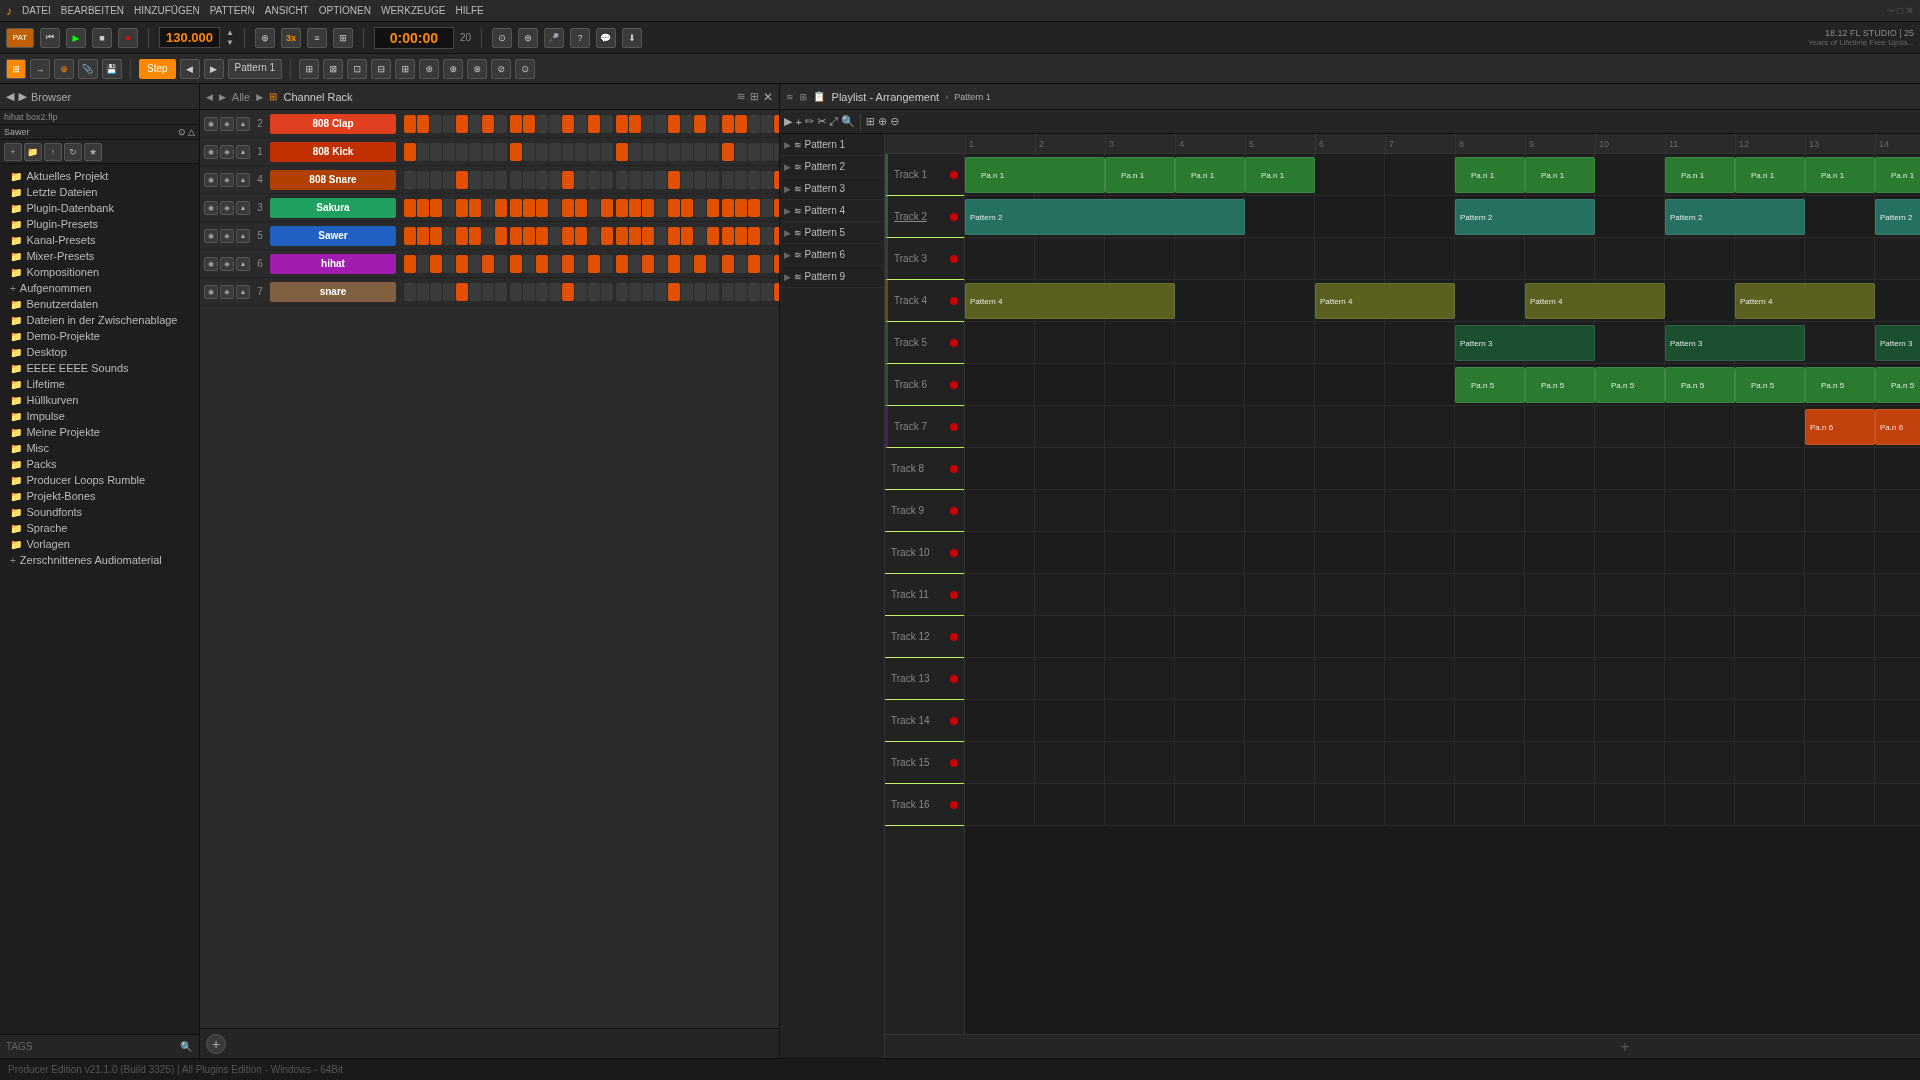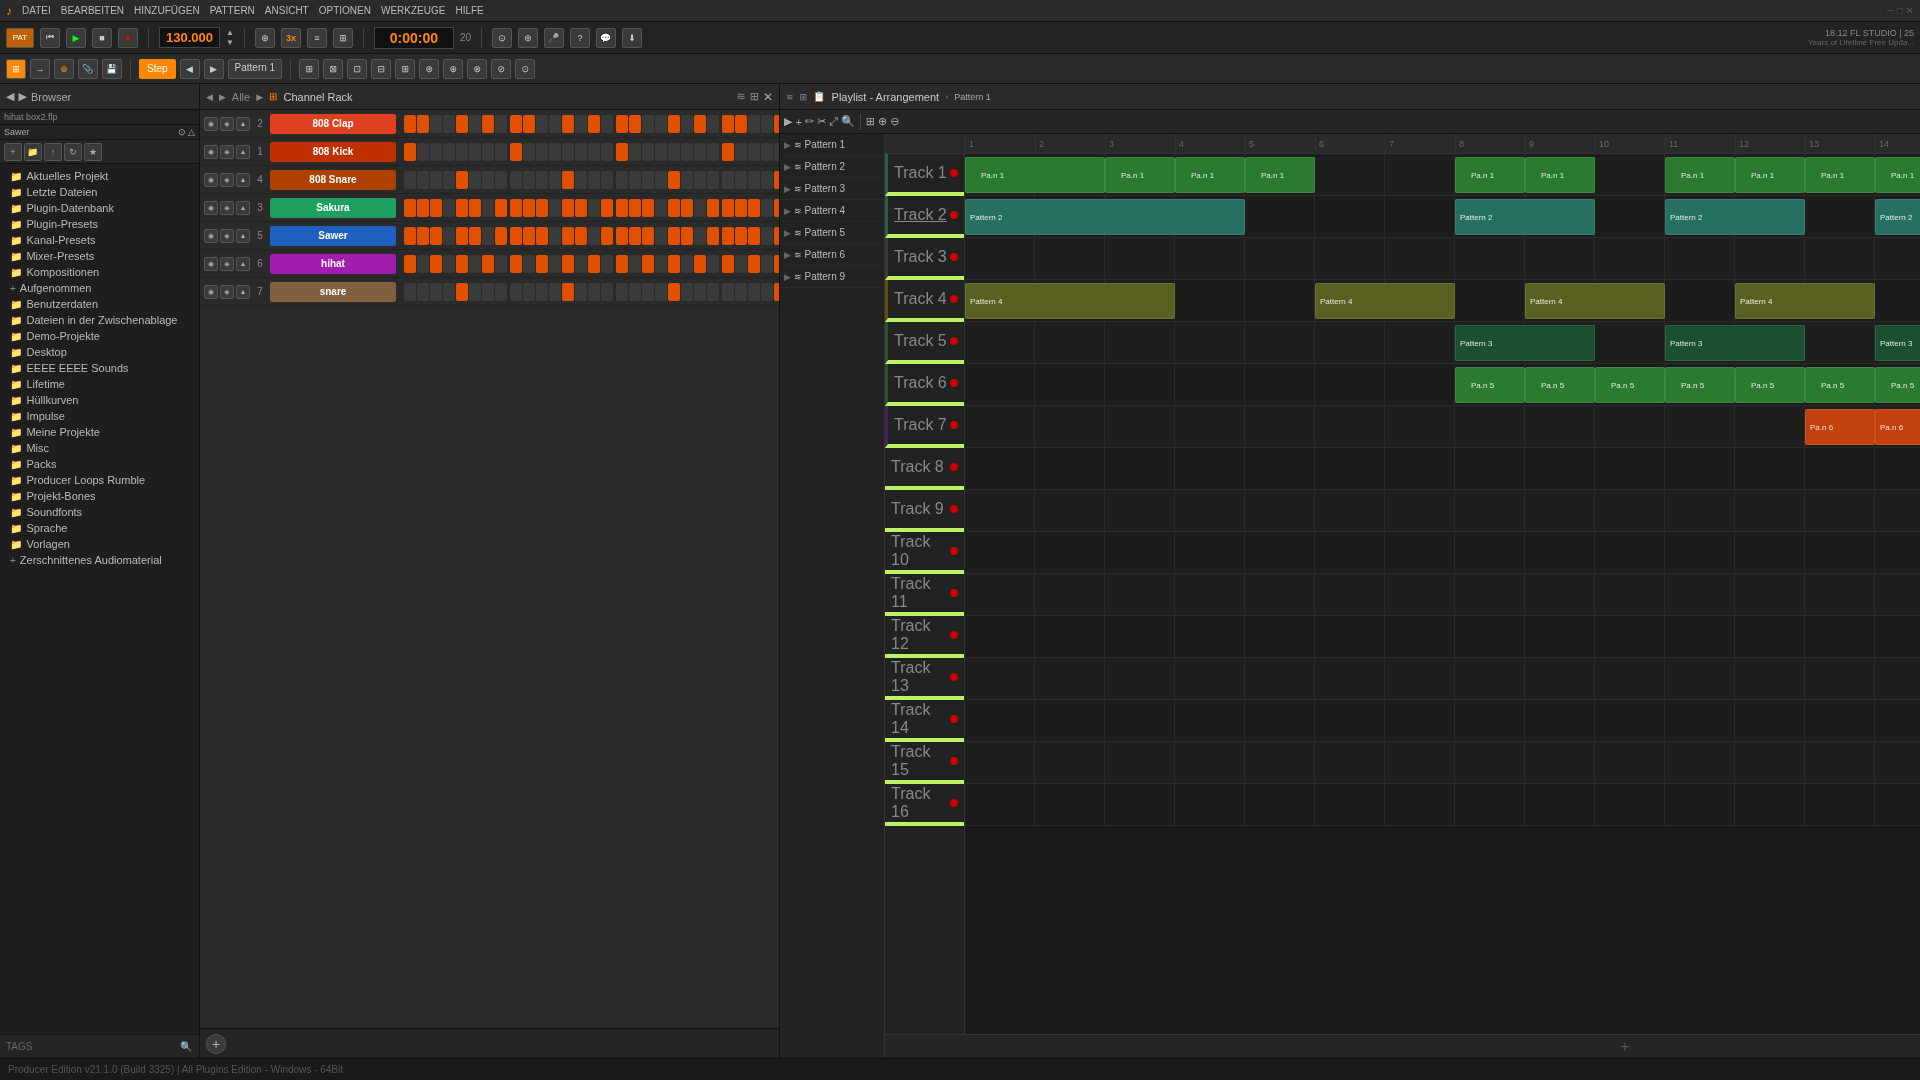--- a/index.html
+++ b/index.html
@@ -427,8 +427,8 @@
       display: flex;
       align-items: center;
       padding: 0 6px;
-      border-bottom: 4px solid #bef264;
-      font-size: 16px;
+      border-bottom: 1px solid #bef264;
+      font-size: 10px;
       color: #888;
       cursor: pointer;
     }

